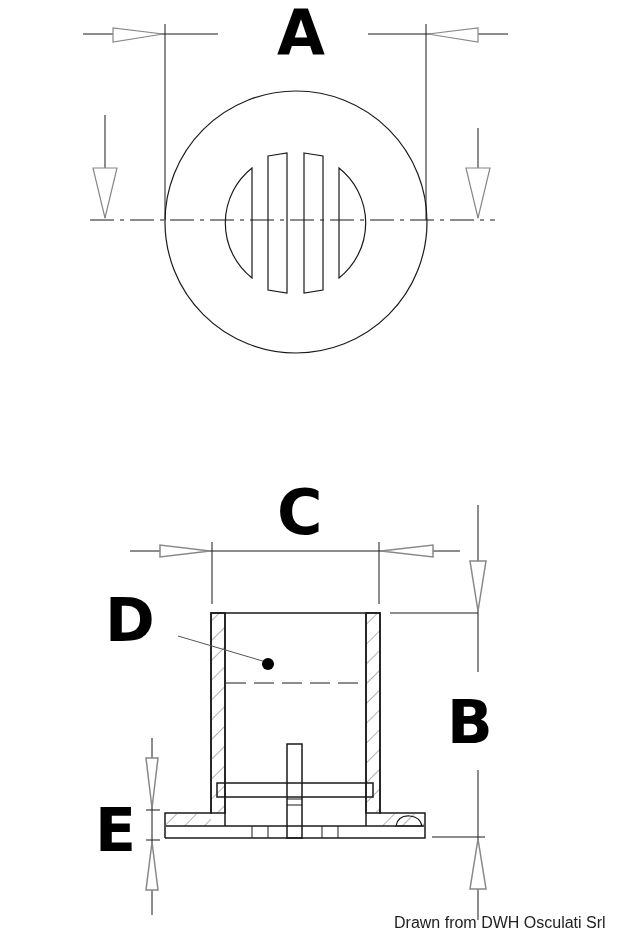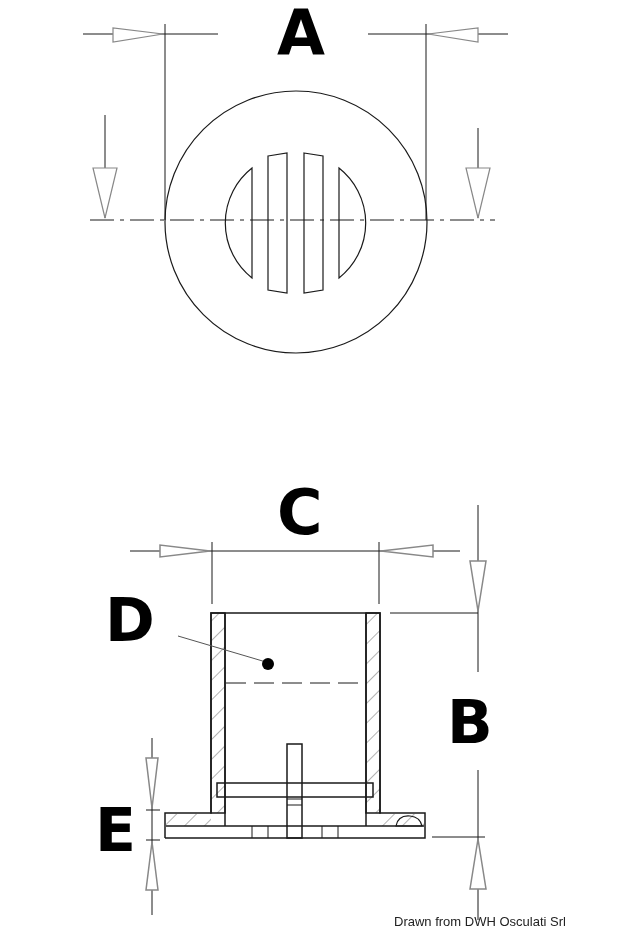--- a/index.html
+++ b/index.html
@@ -6,7 +6,7 @@
   body { width:621px; height:931px; position:relative; overflow:hidden; font-family:"Liberation Sans", sans-serif; }
   svg { position:absolute; left:0; top:0; }
   .label { position:absolute; font-family:"DejaVu Sans", sans-serif; font-weight:bold; color:#000; line-height:1; }
-  .credit { position:absolute; left:394px; top:914px; font-size:13px; color:#222; font-family:"Liberation Sans", sans-serif; }
+  .credit { position:absolute; left:394px; top:914px; font-size:16px; color:#222; font-family:"Liberation Sans", sans-serif; }
 </style>
 </head>
 <body>

